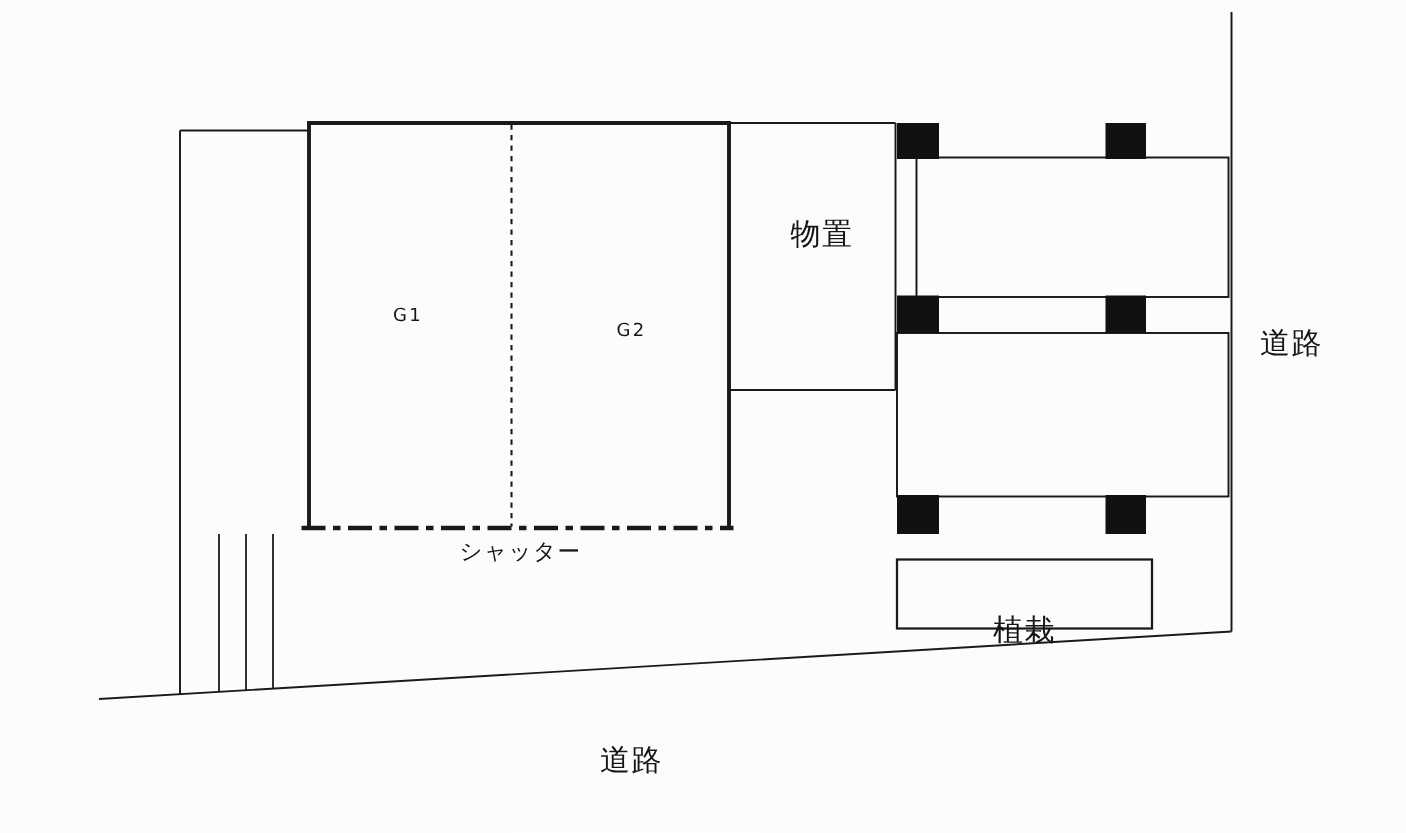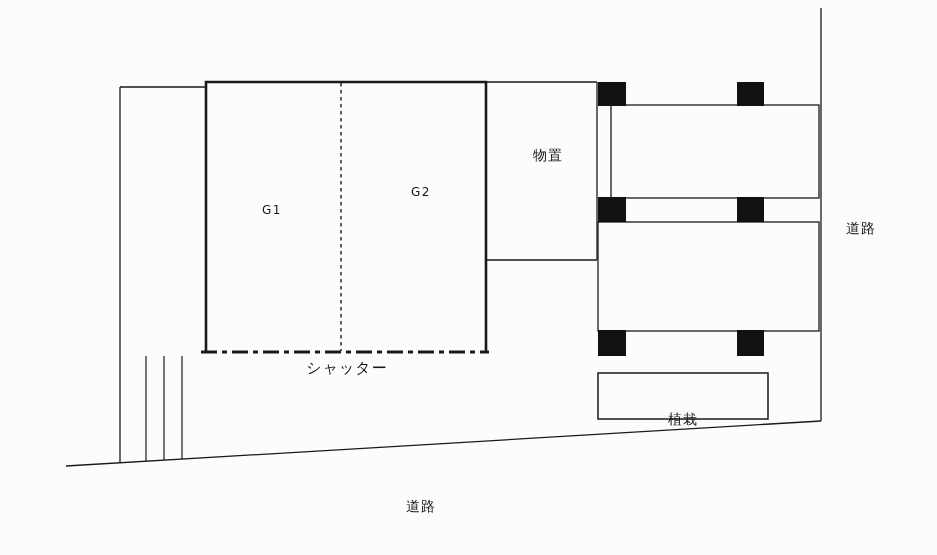--- a/index.html
+++ b/index.html
@@ -28,7 +28,7 @@
   .lbl{
     position:absolute;
     transform:translate(-50%,-50%);
-    font-size:14px;
+    font-size:20px;
     color:#161616;
     white-space:nowrap;
     letter-spacing:1px;

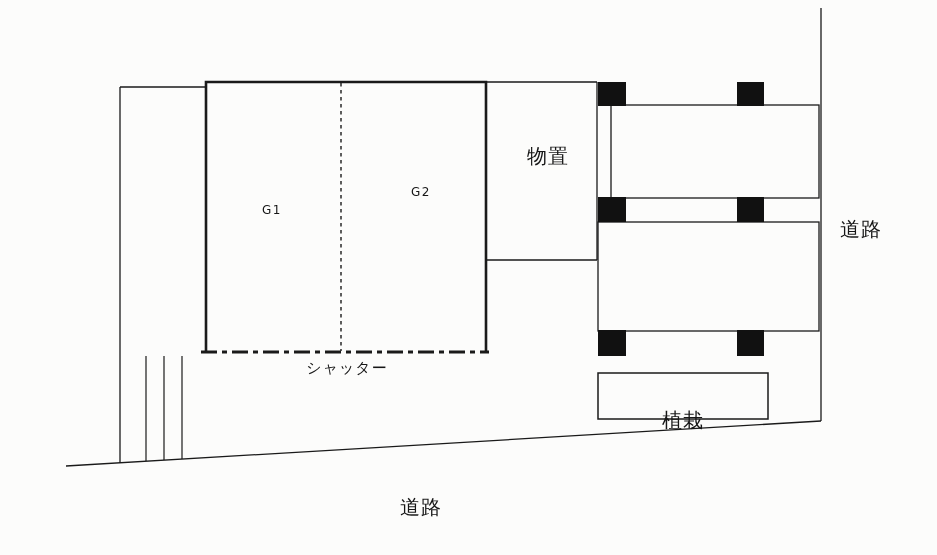--- a/index.html
+++ b/index.html
@@ -96,7 +96,7 @@
 
   <span class="lbl latin" style="left:272px; top:210px">G1</span>
 
-  <span class="lbl latin" style="left:421px; top:192px">G2</span>
+  <span class="lbl latin" style="left:421px; top:220px">G2</span>
 
   <span class="lbl" style="left:548px; top:156px">物置</span>
 

